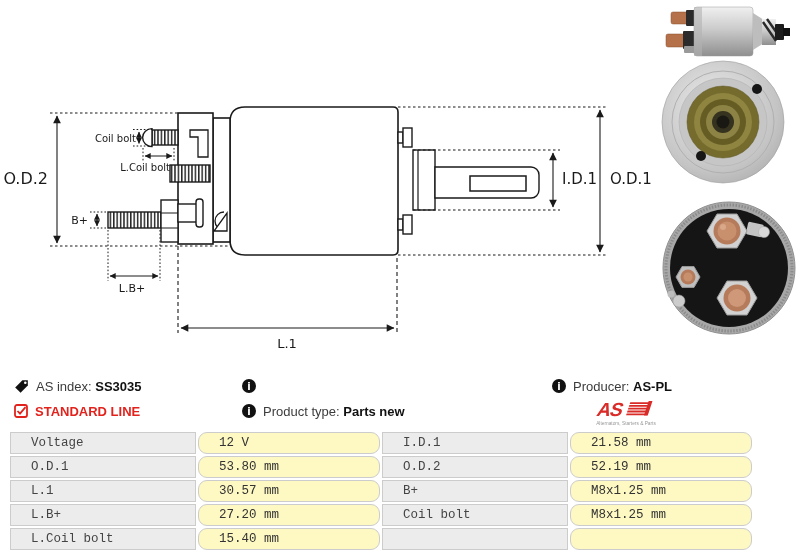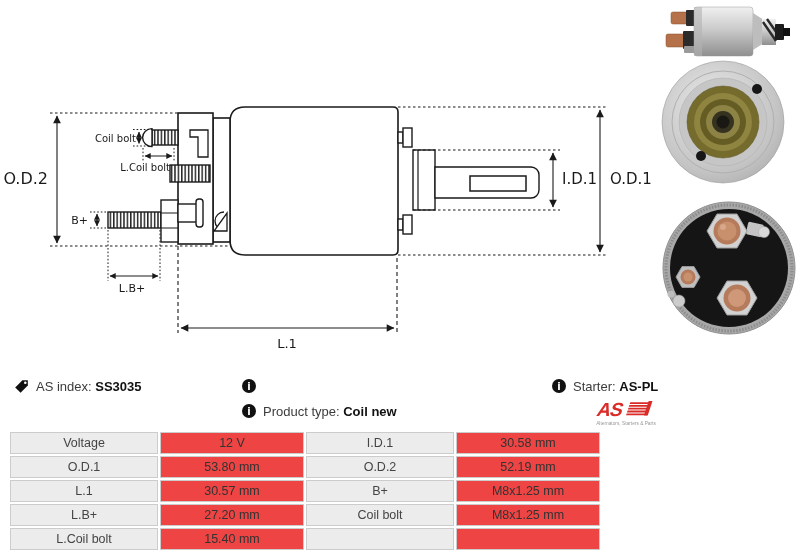--- a/index.html
+++ b/index.html
@@ -218,7 +218,7 @@
     <div class="ib-col" style="left:552px;">
       <div class="ib-line">
         <span class="info-ico">i</span>
-        <span class="txt"><span>Starter:</span> <b>AS-PL</b></span>
+        <span class="txt"><span>Producer:</span> <b>AS-PL</b></span>
       </div>
       <div class="logo-wrap">
         <svg width="64" height="28" viewBox="0 0 64 28">

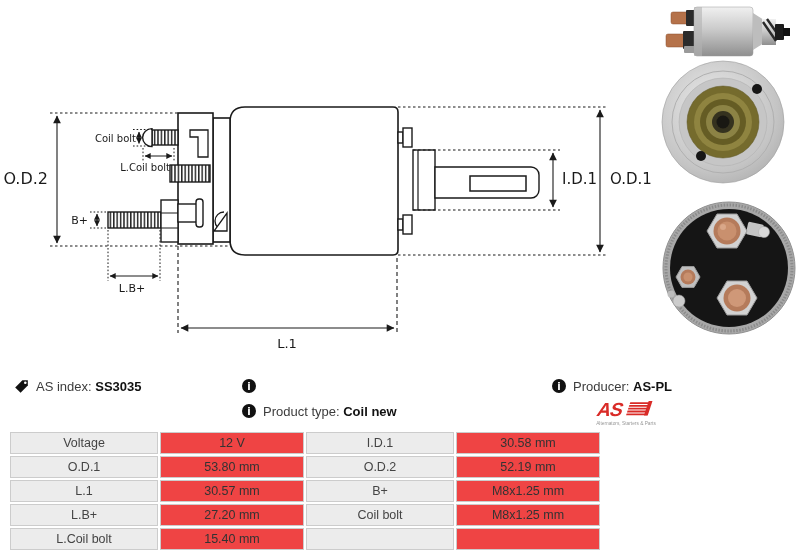--- a/index.html
+++ b/index.html
@@ -203,6 +203,13 @@
         </svg>
         <span class="txt"><span>AS index:</span> <b>SS3035</b></span>
       </div>
+      <div class="ib-line">
+        <svg width="14" height="14" viewBox="0 0 14 14">
+          <rect x="1" y="1" width="12" height="12" rx="2" fill="none" stroke="#e2231d" stroke-width="1.8"></rect>
+          <path d="M3.5,7 L6,9.7 L11.5,3.2" fill="none" stroke="#e2231d" stroke-width="1.8"></path>
+        </svg>
+        <span class="red">STANDARD LINE</span>
+      </div>
     </div>
 
     <div class="ib-col" style="left:242px;">

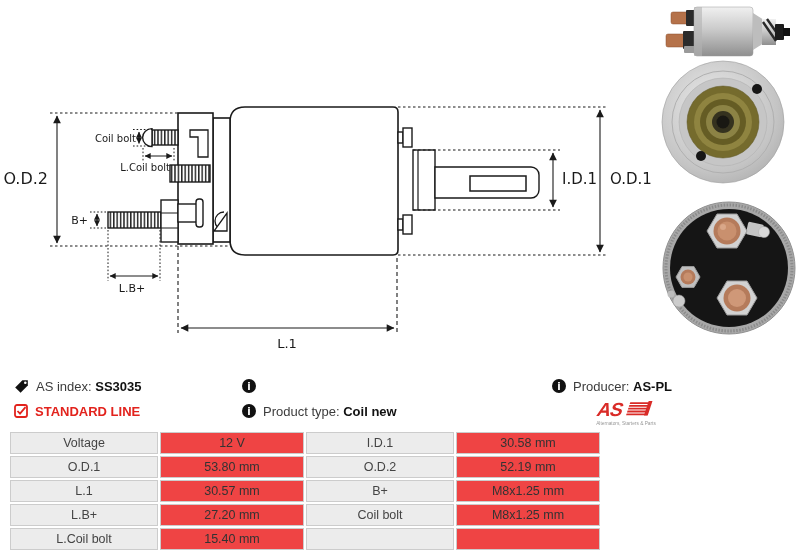--- a/index.html
+++ b/index.html
@@ -218,7 +218,7 @@
       </div>
       <div class="ib-line">
         <span class="info-ico">i</span>
-        <span class="txt"><span>Product type:</span> <b>Coil new</b></span>
+        <span class="txt"><span>Product type:</span> <b>Parts new</b></span>
       </div>
     </div>
 

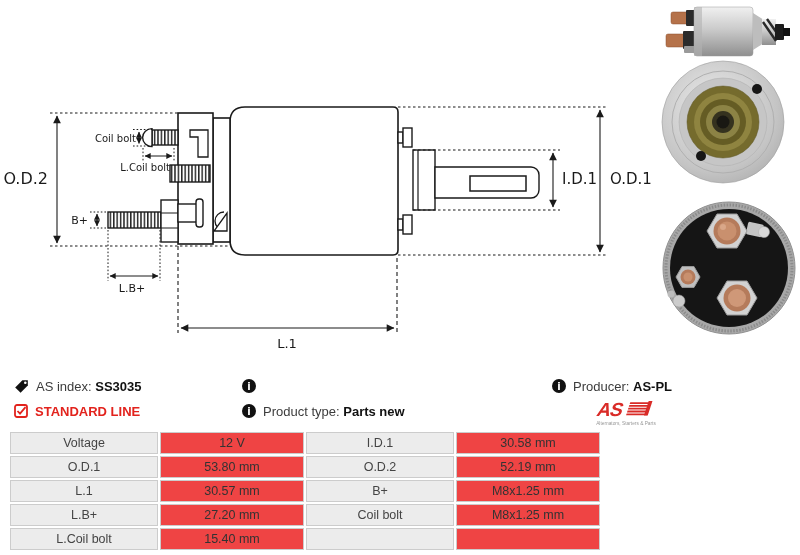--- a/index.html
+++ b/index.html
@@ -19,8 +19,8 @@
   
   table.spec{position:absolute;left:8px;top:430px;border-collapse:separate;border-spacing:2px;
              font-size:12.5px;color:#444;}
-  table.spec td{height:20px;padding:0 1px;border:1px solid #ccc;text-align:center;
-                vertical-align:middle;}
+  table.spec td{height:20px;padding:0 20px;border:1px solid #ccc;text-align:left;
+                vertical-align:middle;font-family:Liberation Mono, monospace;}
   td.lbl{background:#ececec;width:144px;}
   td.val{background:#ef4444;width:140px;color:#333;}
 </style>

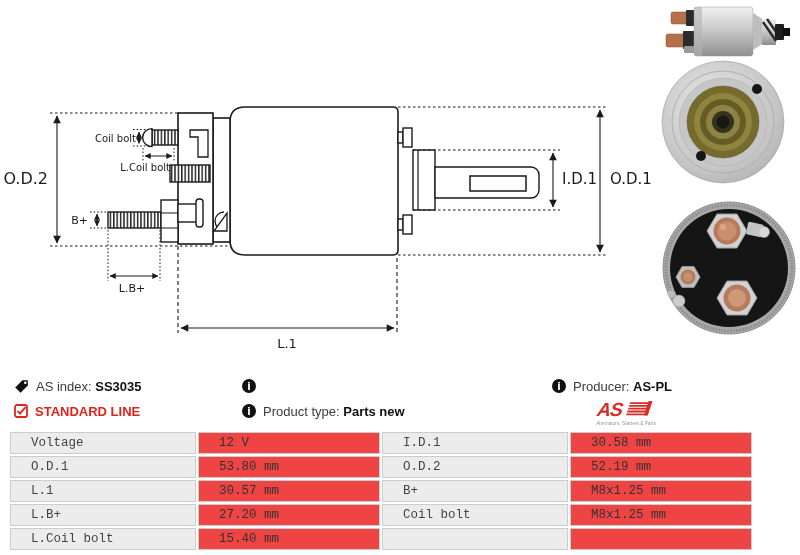--- a/index.html
+++ b/index.html
@@ -22,7 +22,7 @@
   table.spec td{height:20px;padding:0 20px;border:1px solid #ccc;text-align:left;
                 vertical-align:middle;font-family:Liberation Mono, monospace;}
   td.lbl{background:#ececec;width:144px;}
-  td.val{background:#ef4444;width:140px;color:#333;}
+  td.val{background:#fef9c3;width:140px;color:#333;border-radius:9px;}
 </style>
 </head>
 <body>

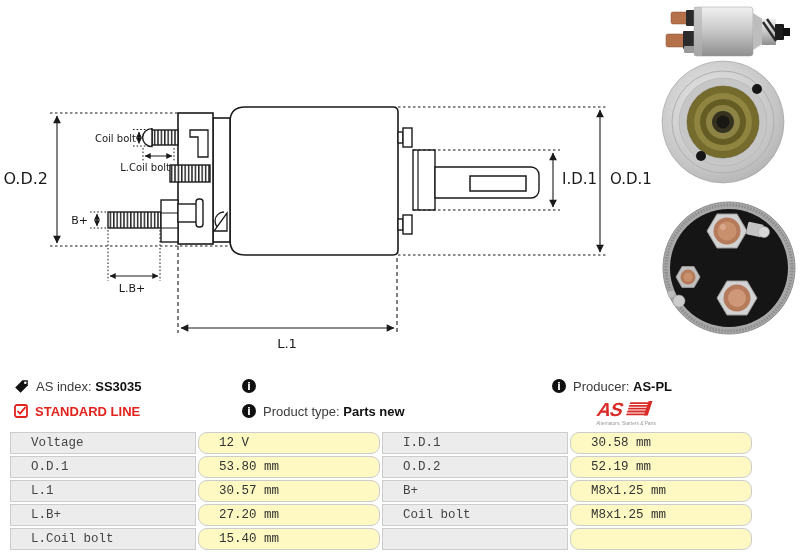--- a/index.html
+++ b/index.html
@@ -250,7 +250,7 @@
         <td class="lbl">Voltage</td>
         <td class="val">12 V</td>
         <td class="lbl">I.D.1</td>
-        <td class="val">30.58 mm</td>
+        <td class="val">21.58 mm</td>
       </tr>
       <tr>
         <td class="lbl">O.D.1</td>

